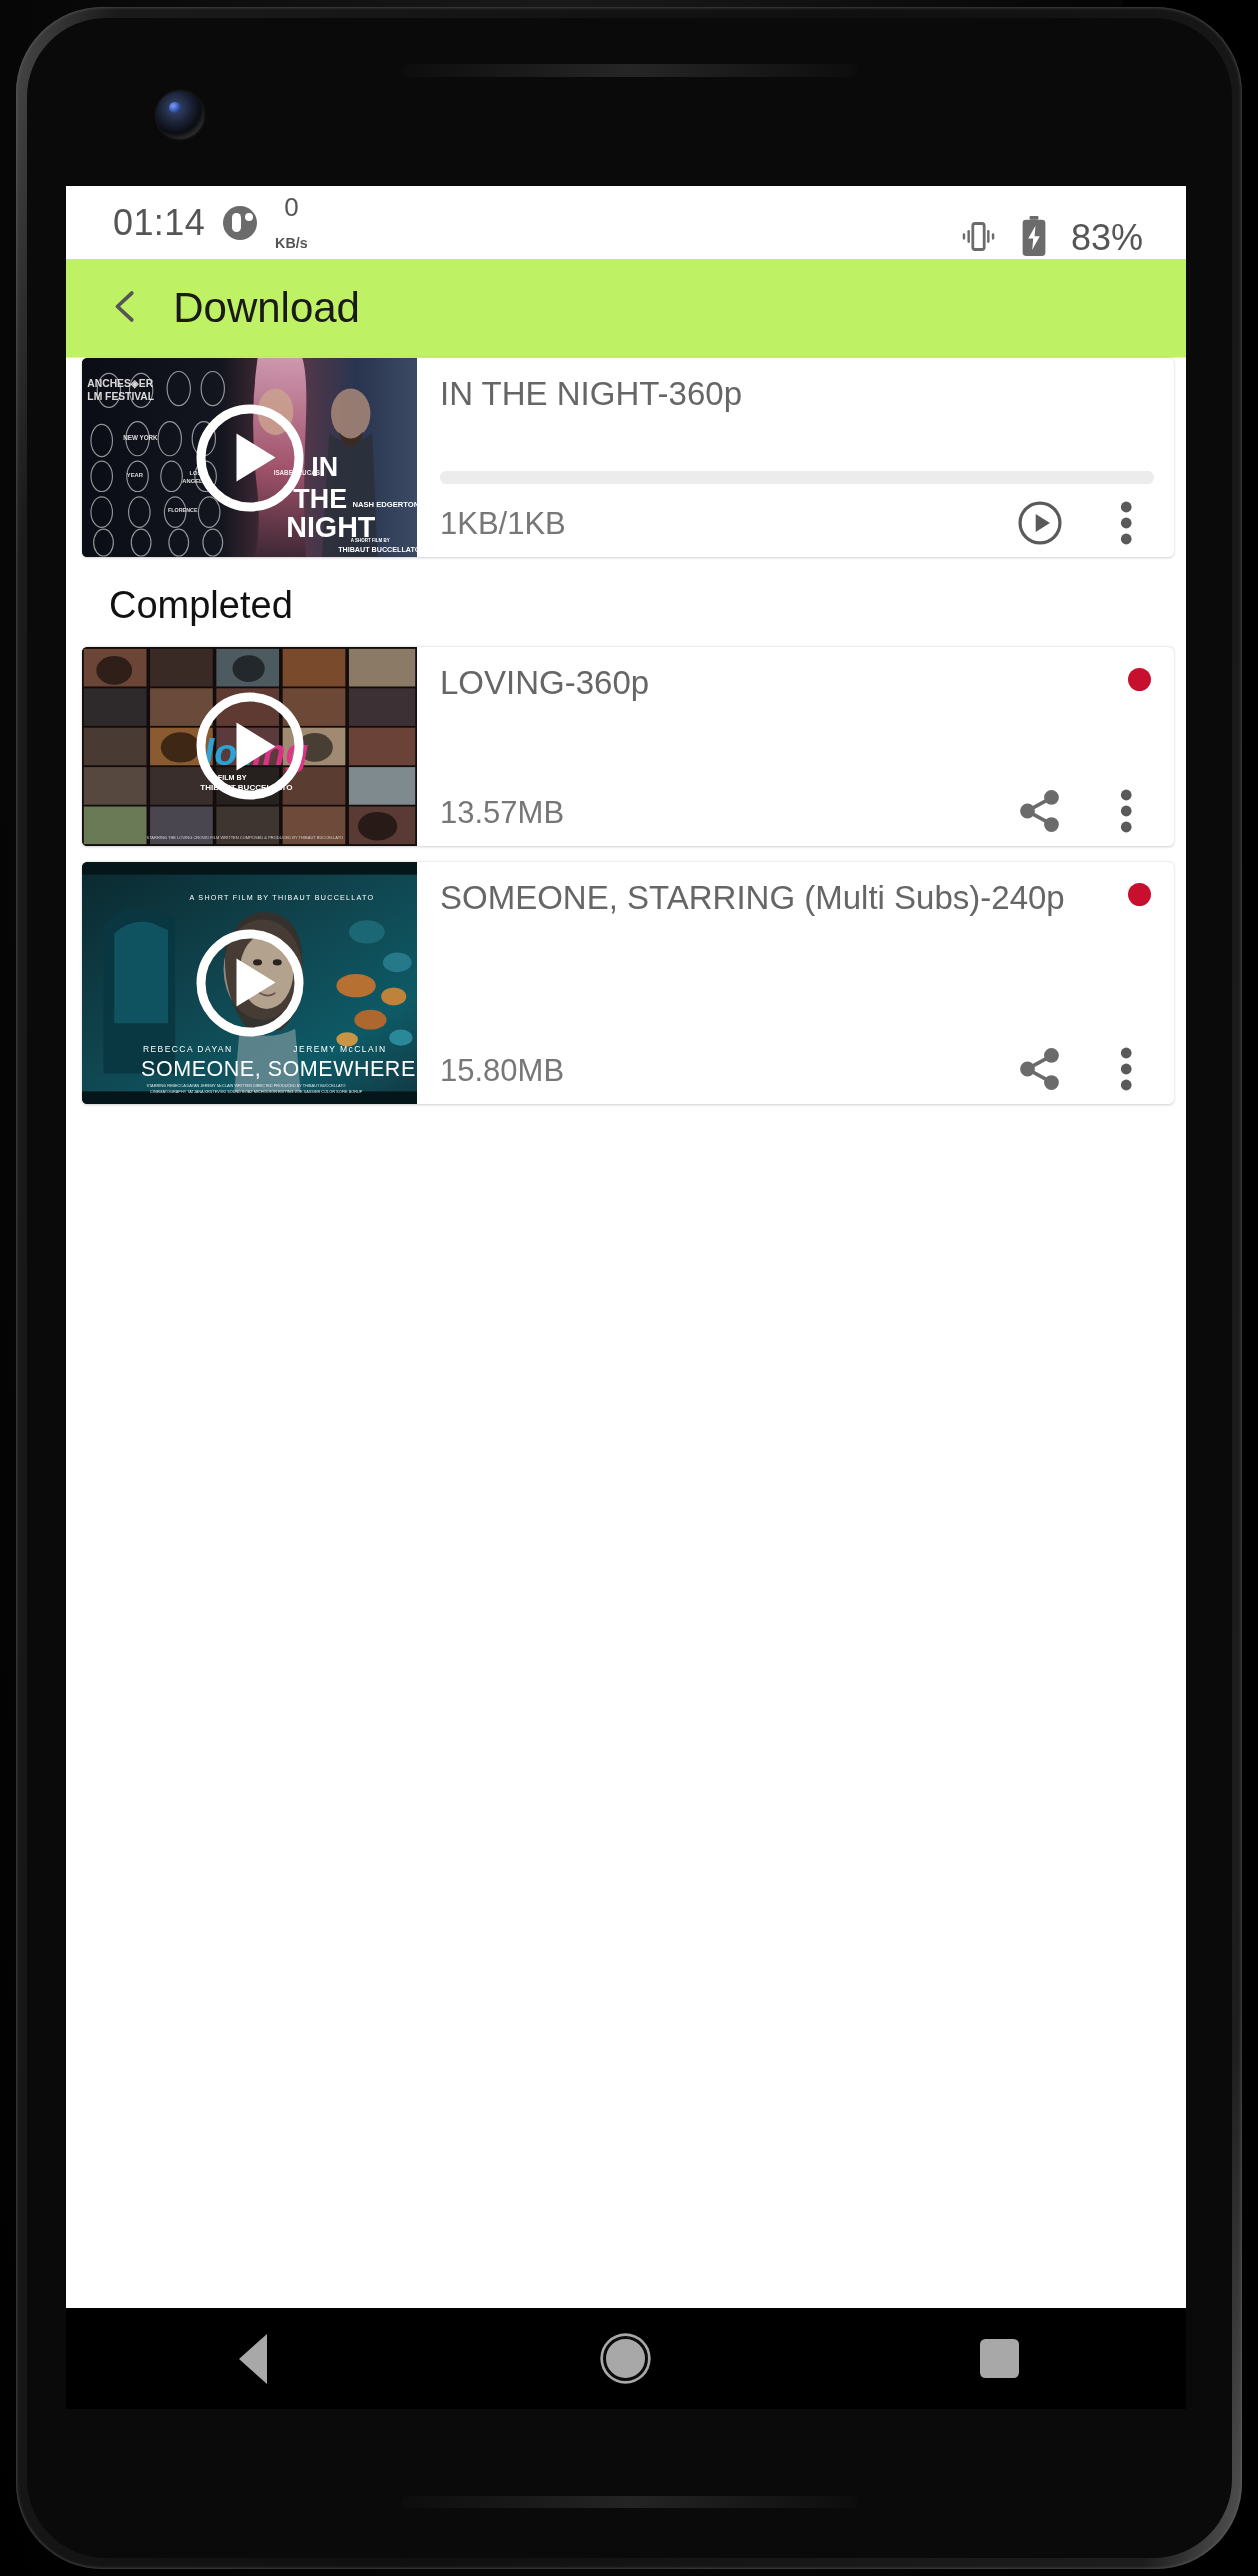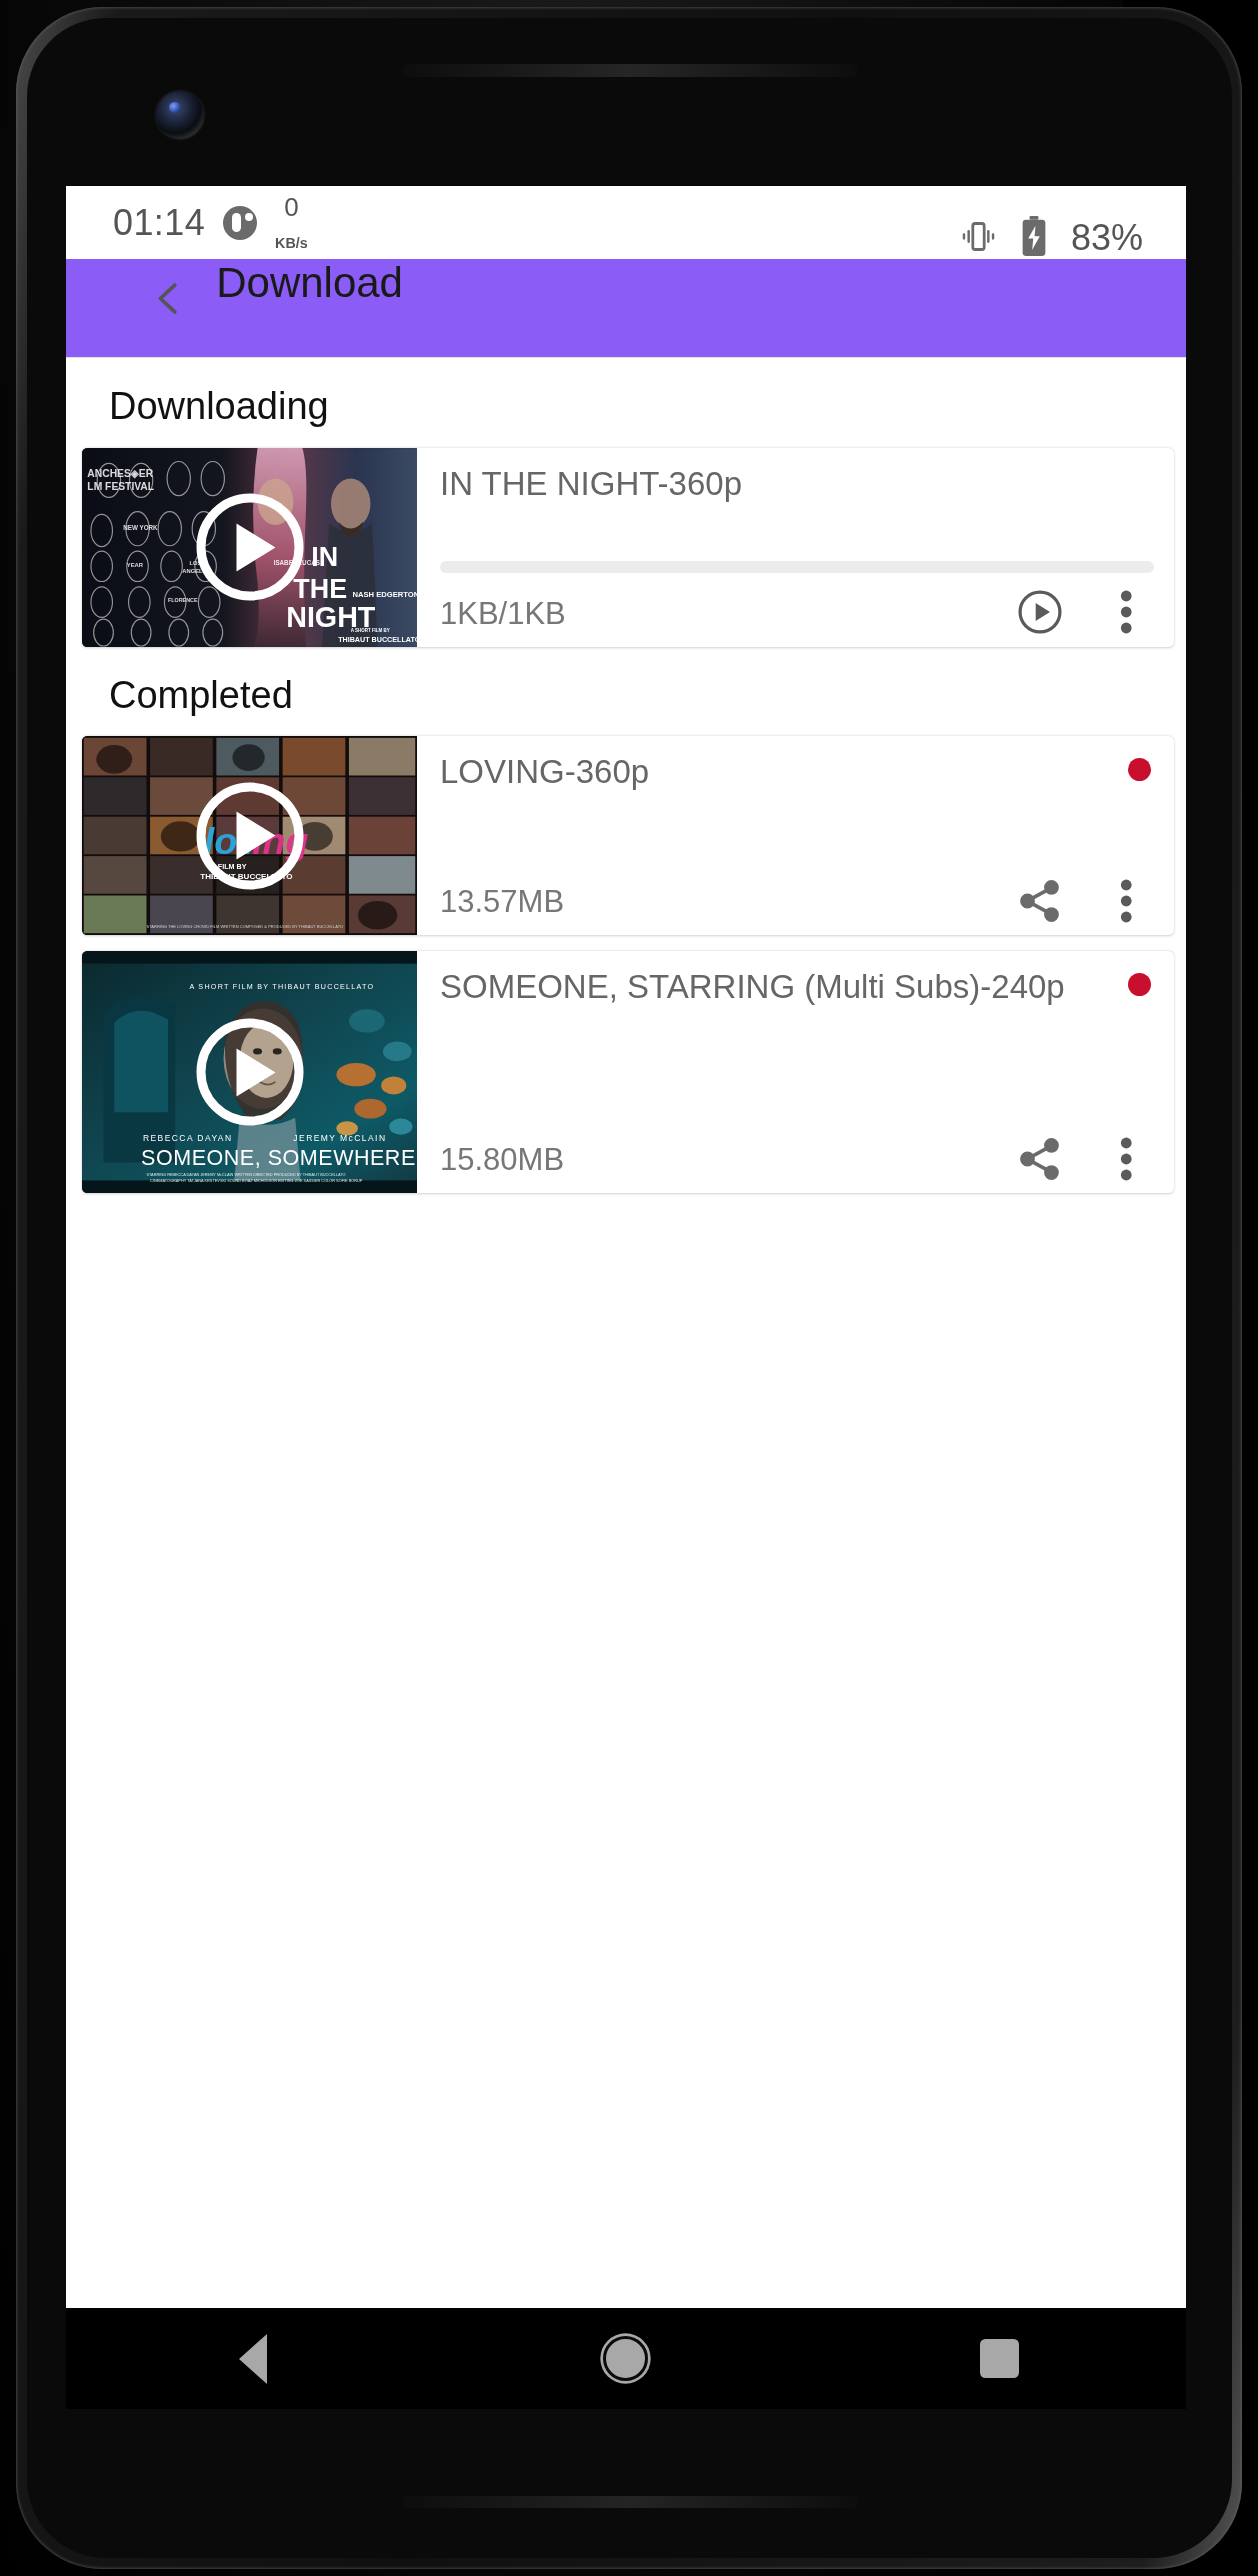--- a/index.html
+++ b/index.html
@@ -113,9 +113,9 @@
   .app-bar {
     position: relative;
     height: 99px;
-    background: #8b5cf6;
+    background: #bef264;
     border-bottom: 0.9px solid #e4e4e4;
-    display: flex;  padding-left: 43px;
+    display: flex; align-items: center;
   }
   .back-btn {
     width: 82px; height: 82px;

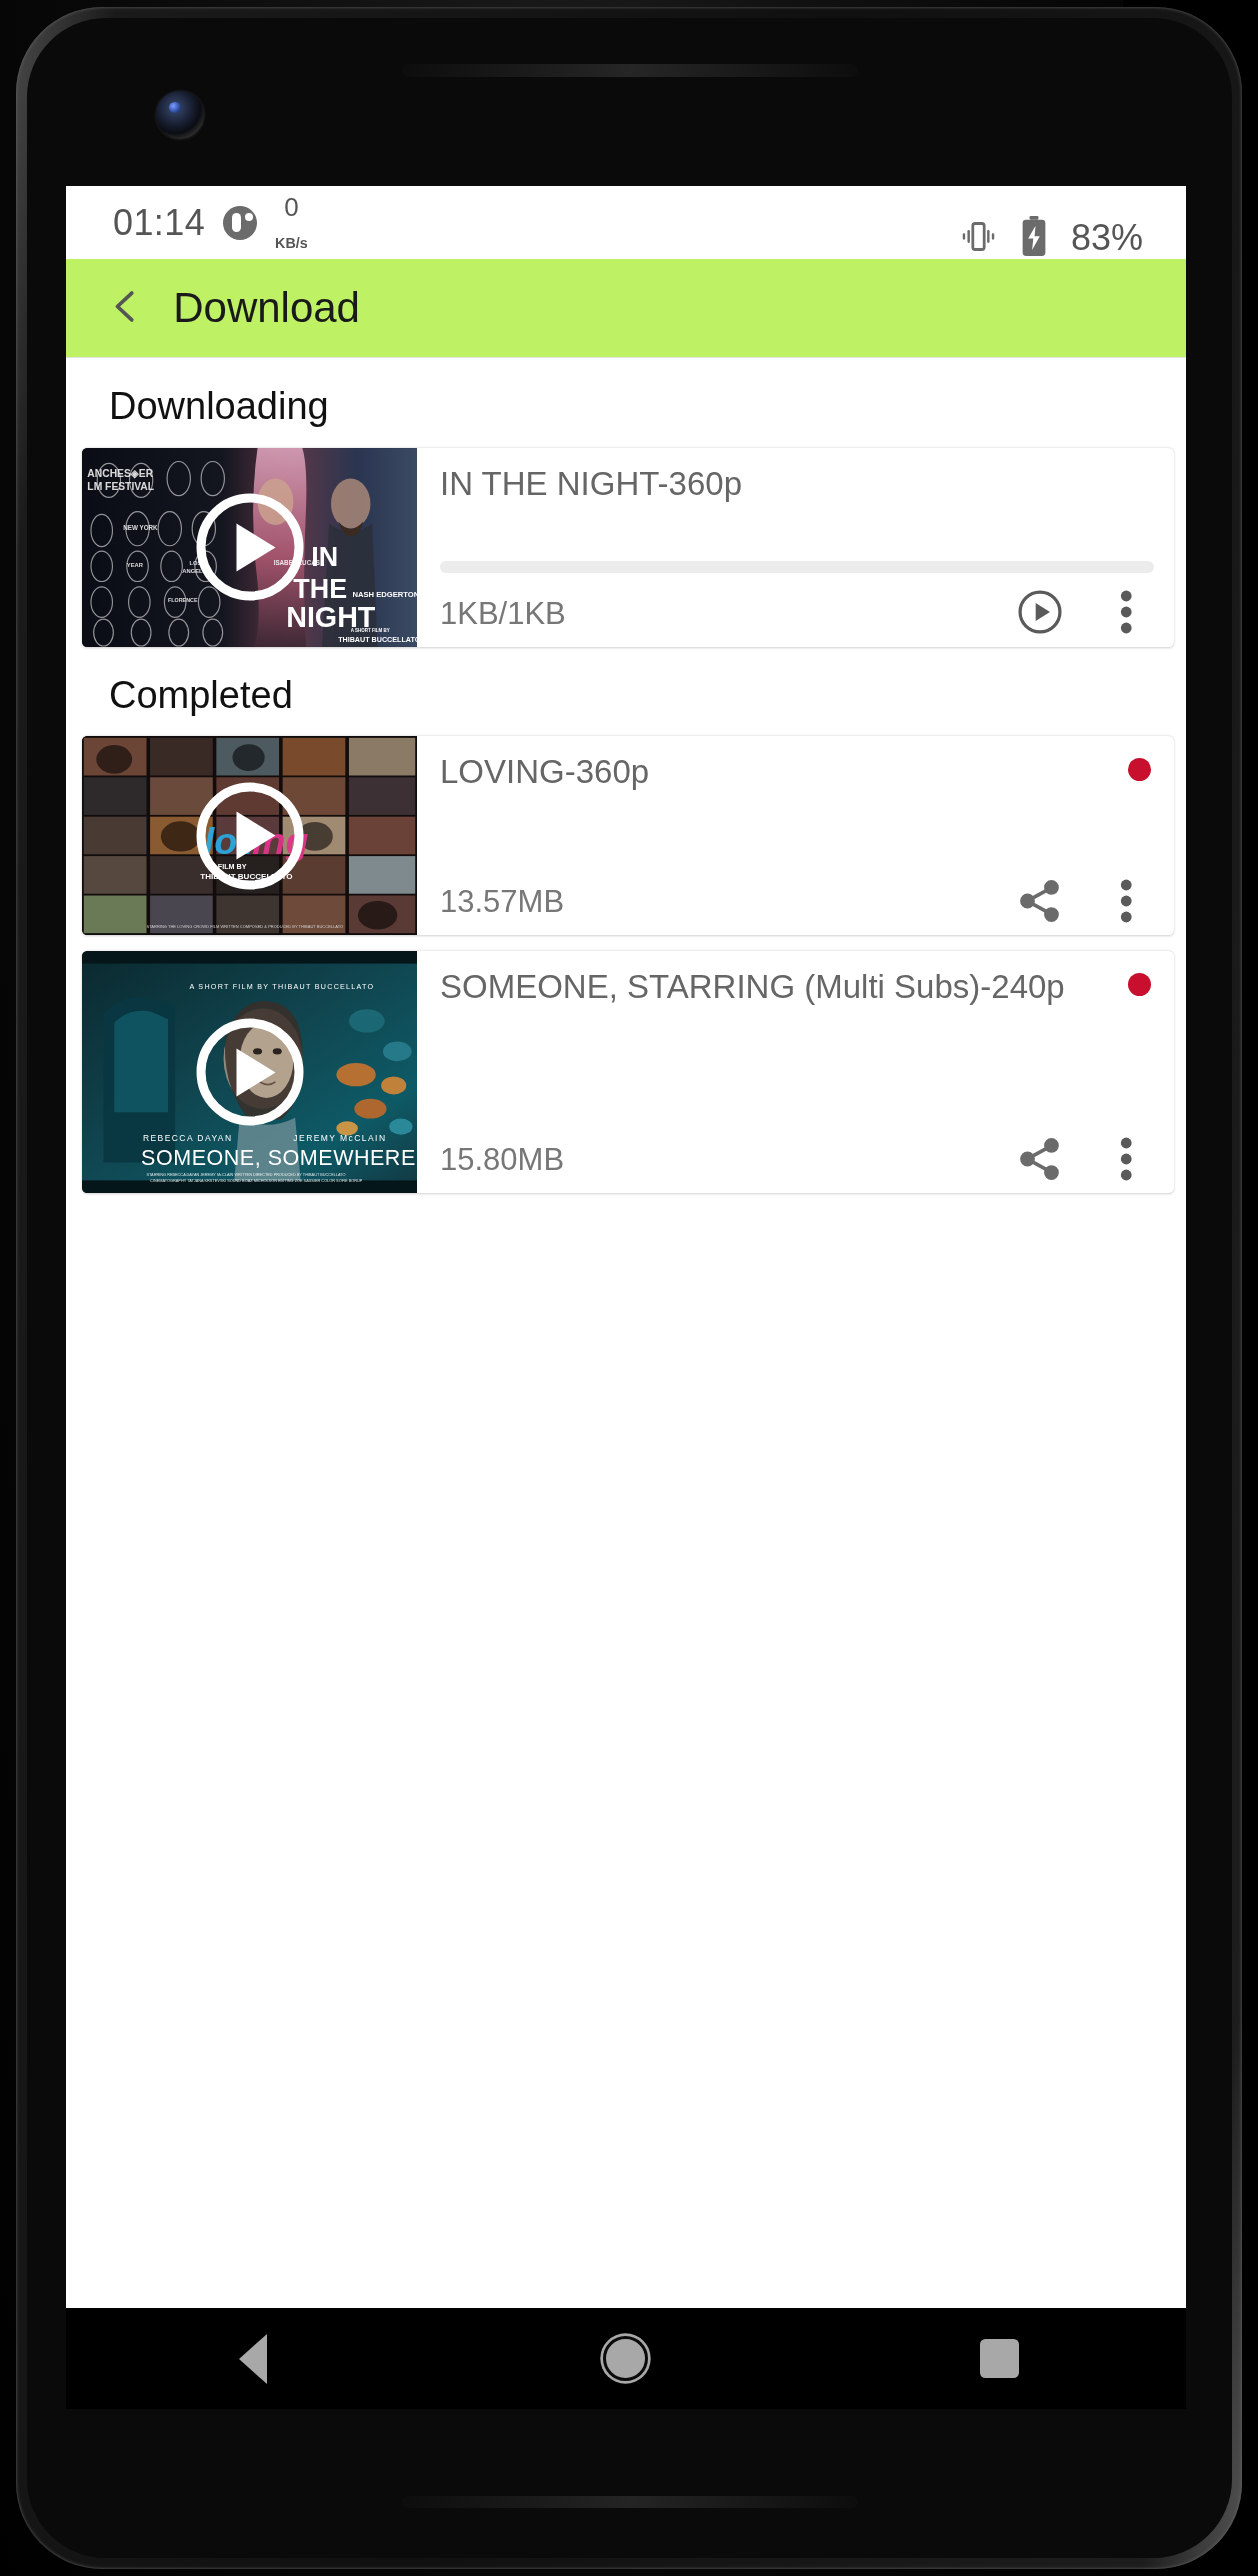--- a/index.html
+++ b/index.html
@@ -284,7 +284,6 @@
         <span class="app-title">Download</span>
       </div>
 
-      <div class="section-header">Downloading</div>
 
       <div class="card">
         <div class="thumb">

